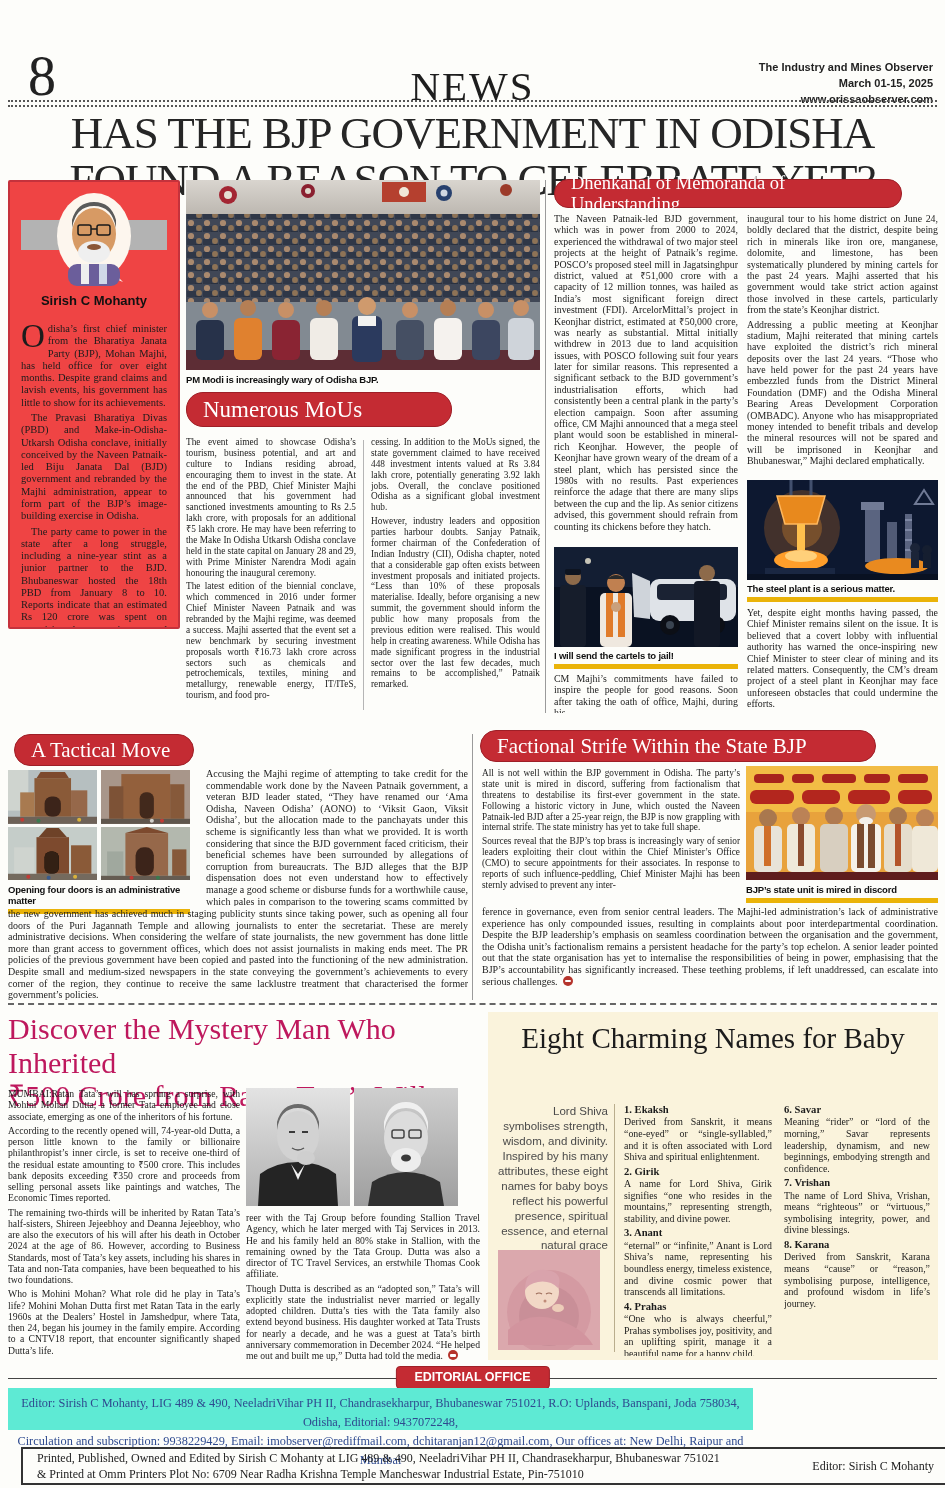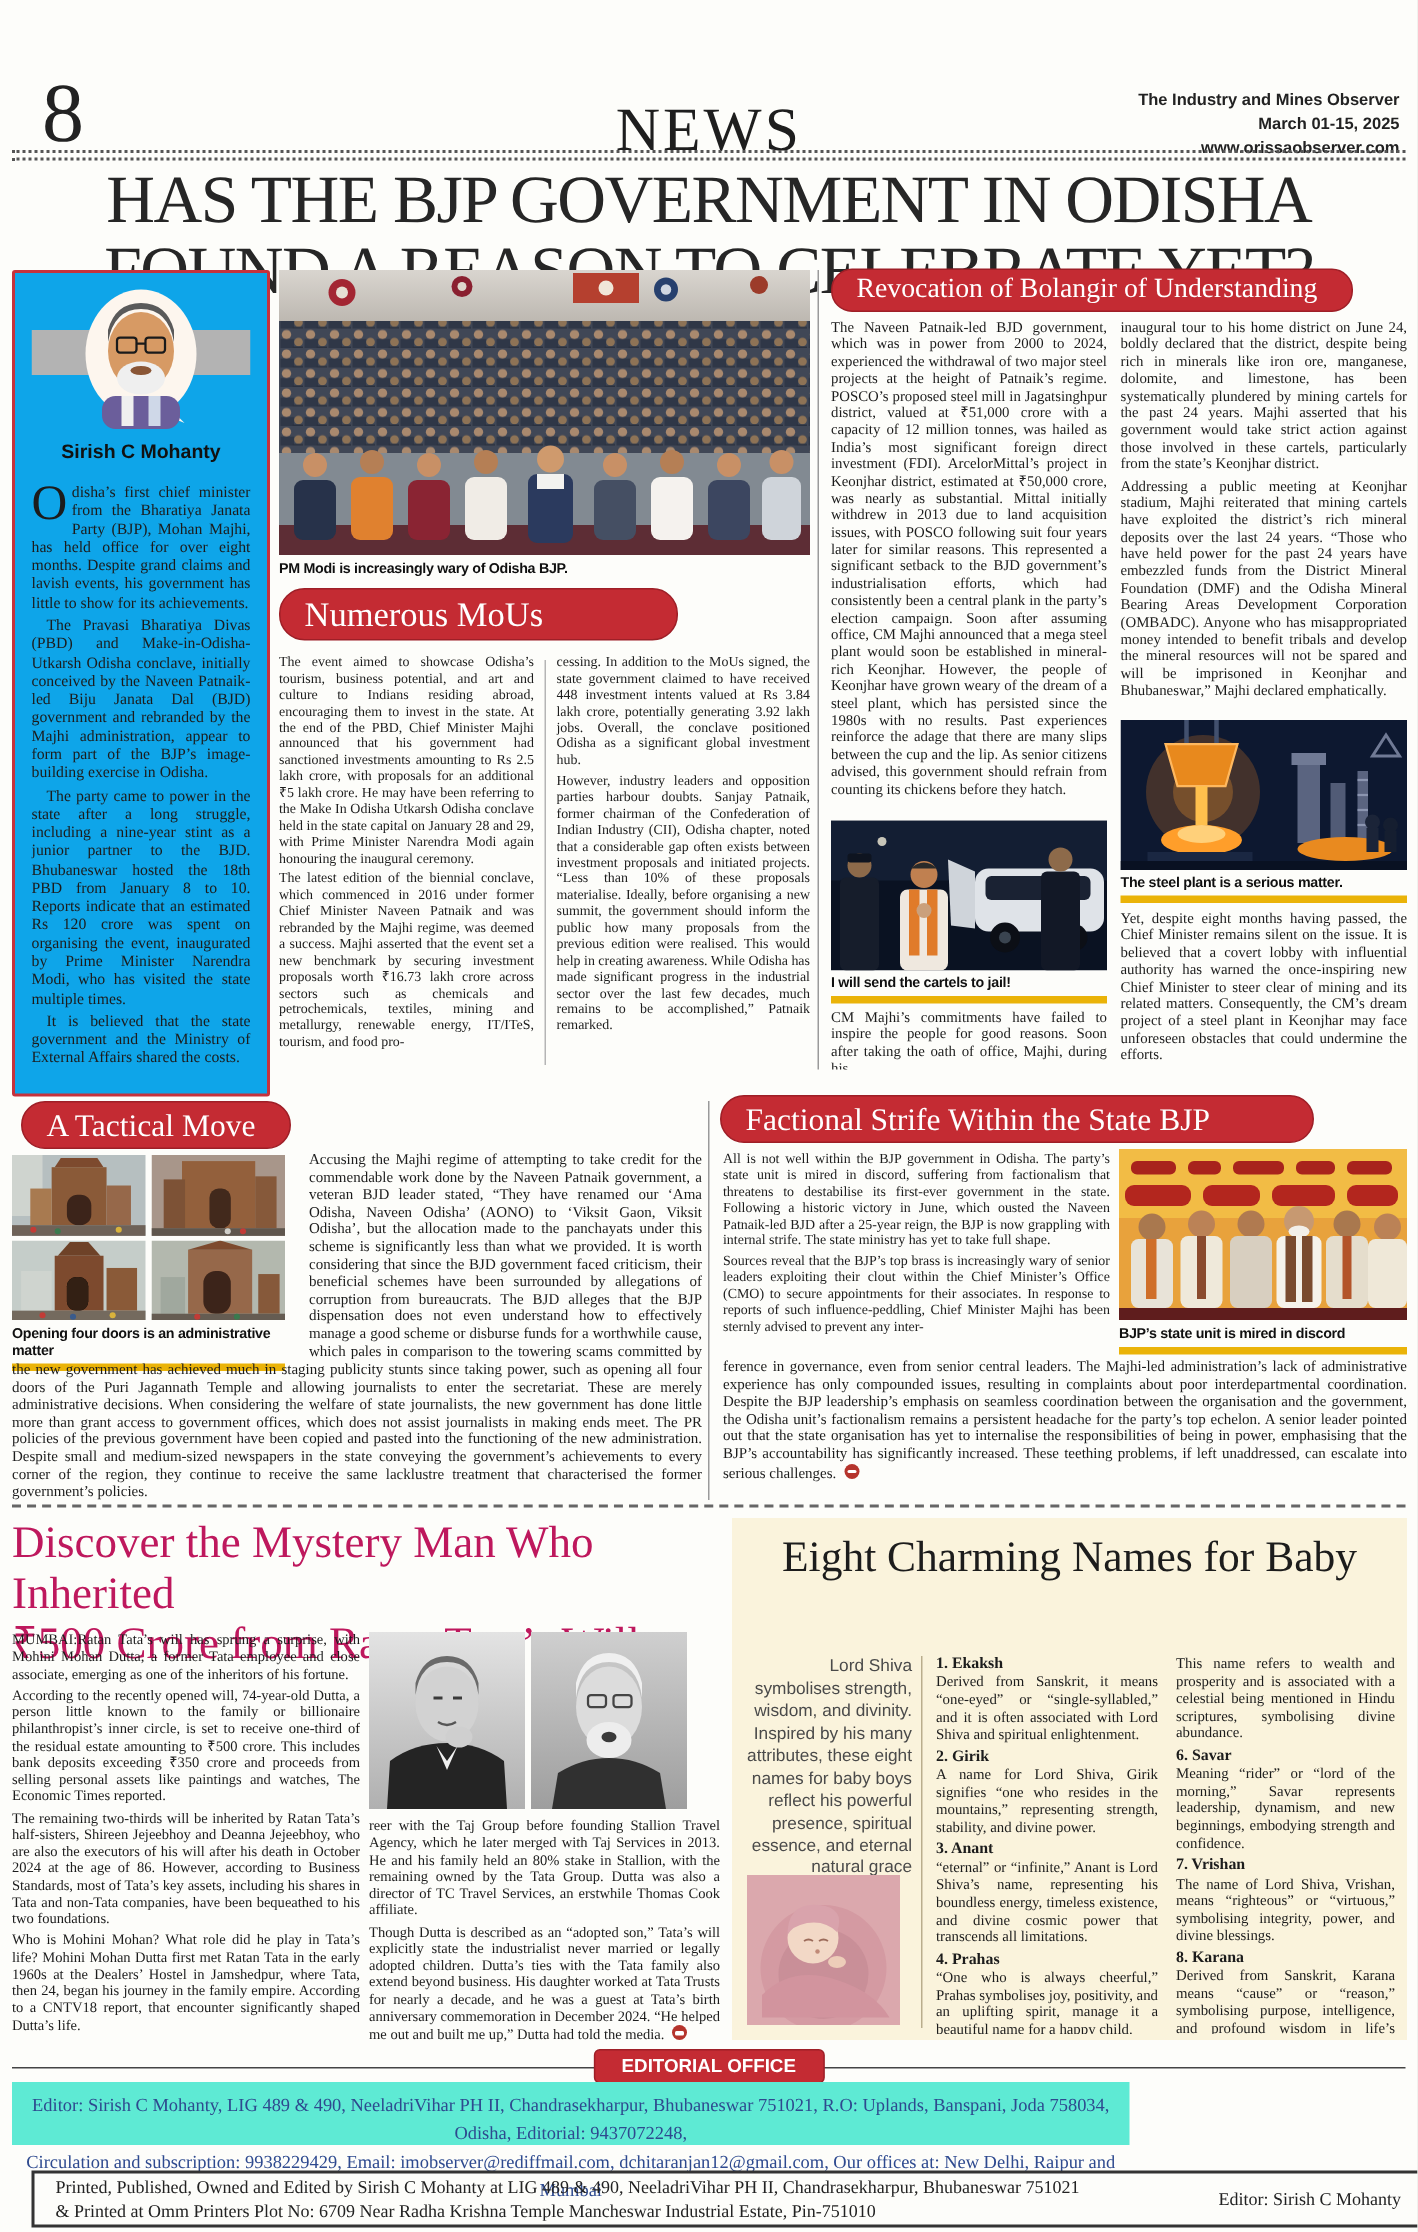--- a/index.html
+++ b/index.html
@@ -141,7 +141,7 @@
 
   <div class="abs vrule" style="left:545px;top:180px;height:533px;"></div>
 
-  <div class="abs pill" style="left:554px;top:179px;width:348px;height:29px;font-size:18.5px;border-radius:14px;">Revocation of Bolangir of Understanding</div>
+  <div class="abs pill" style="left:554px;top:179px;width:348px;height:29px;font-size:18.5px;border-radius:14px;">Dhenkanal of Memoranda of Understanding</div>
   <div class="abs" style="left:554px;top:213px;width:184px;height:500px;">
     <div class="serif just bodytext clamp" style="height:330px;">
       <p>The Naveen Patnaik-led BJD government, which was in power from 2000 to 2024, experienced the withdrawal of two major steel projects at the height of Patnaik’s regime. POSCO’s proposed steel mill in Jagatsinghpur district, valued at ₹51,000 crore with a capacity of 12 million tonnes, was hailed as India’s most significant foreign direct investment (FDI). ArcelorMittal’s project in Keonjhar district, estimated at ₹50,000 crore, was nearly as substantial. Mittal initially withdrew in 2013 due to land acquisition issues, with POSCO following suit four years later for similar reasons. This represented a significant setback to the BJD government’s industrialisation efforts, which had consistently been a central plank in the party’s election campaign. Soon after assuming office, CM Majhi announced that a mega steel plant would soon be established in mineral-rich Keonjhar. However, the people of Keonjhar have grown weary of the dream of a steel plant, which has persisted since the 1980s with no results. Past experiences reinforce the adage that there are many slips between the cup and the lip. As senior citizens advised, this government should refrain from counting its chickens before they hatch.</p>

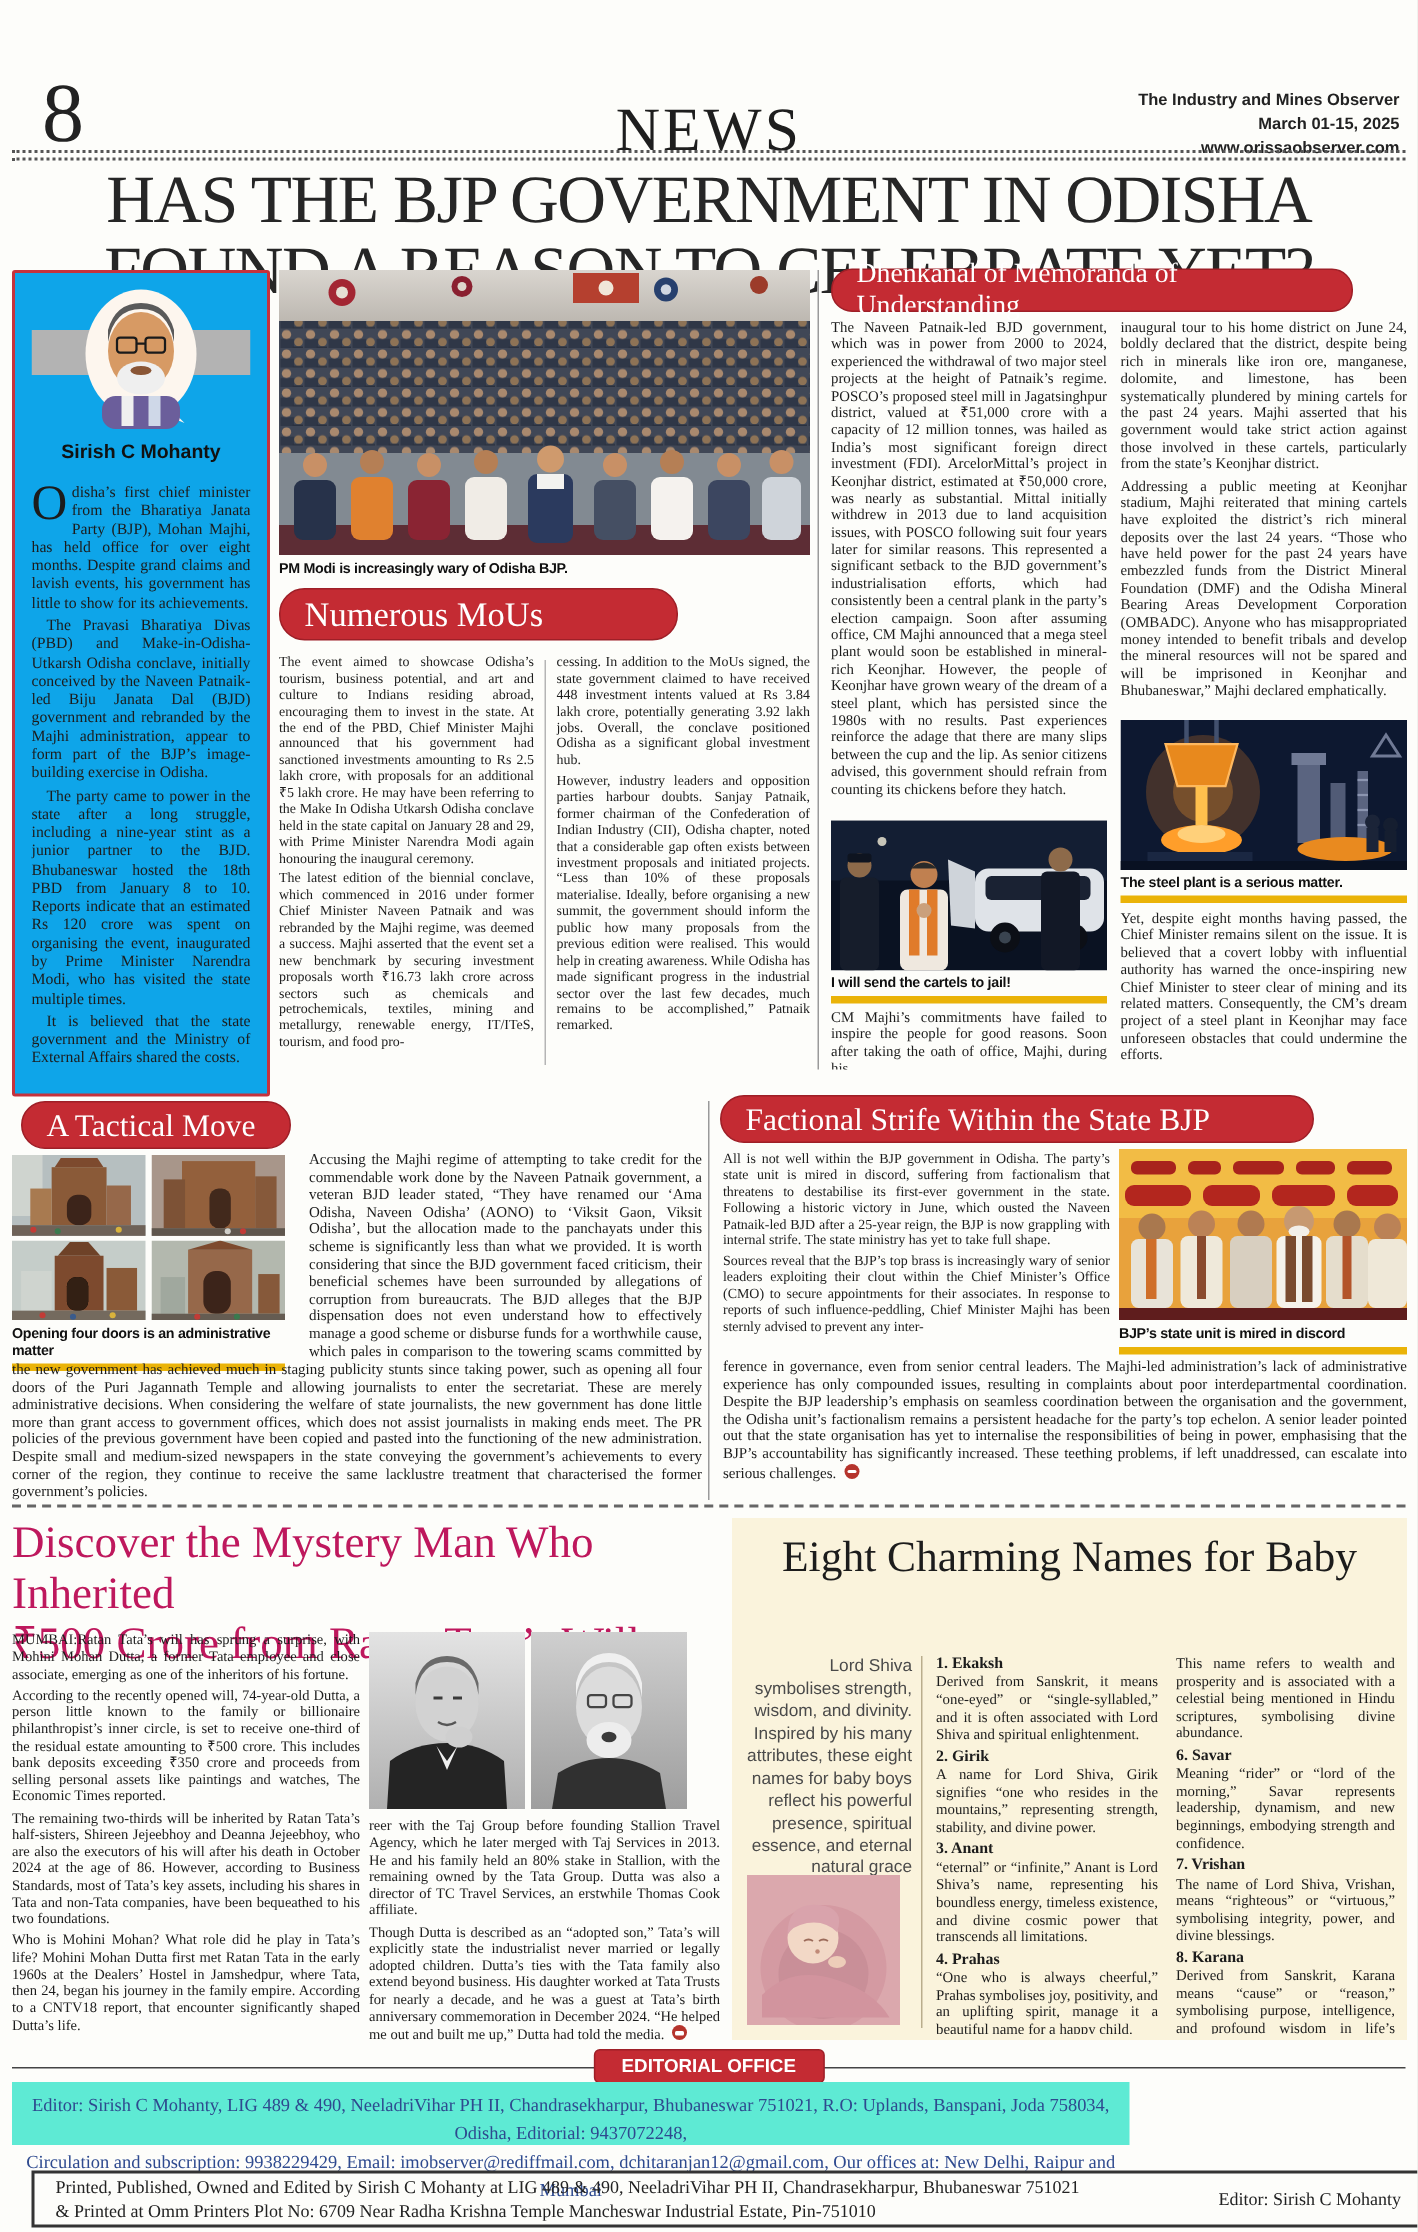--- a/index.html
+++ b/index.html
@@ -49,7 +49,7 @@
     <div>FOUND A REASON TO CELEBRATE YET?</div>
   </div>
 
-  <div class="abs" style="left:8px;top:180px;width:172px;height:551px;border:2px solid #c5323c;border-radius:2px;background:#0ea5e9;box-sizing:border-box;padding:8px 11px;overflow:hidden;">
+  <div class="abs" style="left:8px;top:180px;width:172px;height:449px;border:2px solid #c5323c;border-radius:2px;background:#ef4444;box-sizing:border-box;padding:8px 11px;overflow:hidden;">
     <svg width="146" height="98" viewBox="0 0 146 98">
       <rect x="0" y="30" width="146" height="30" fill="#b3b3b3"></rect>
       <polygon points="86,76 102,92 78,82" fill="#fdf6ee"></polygon>

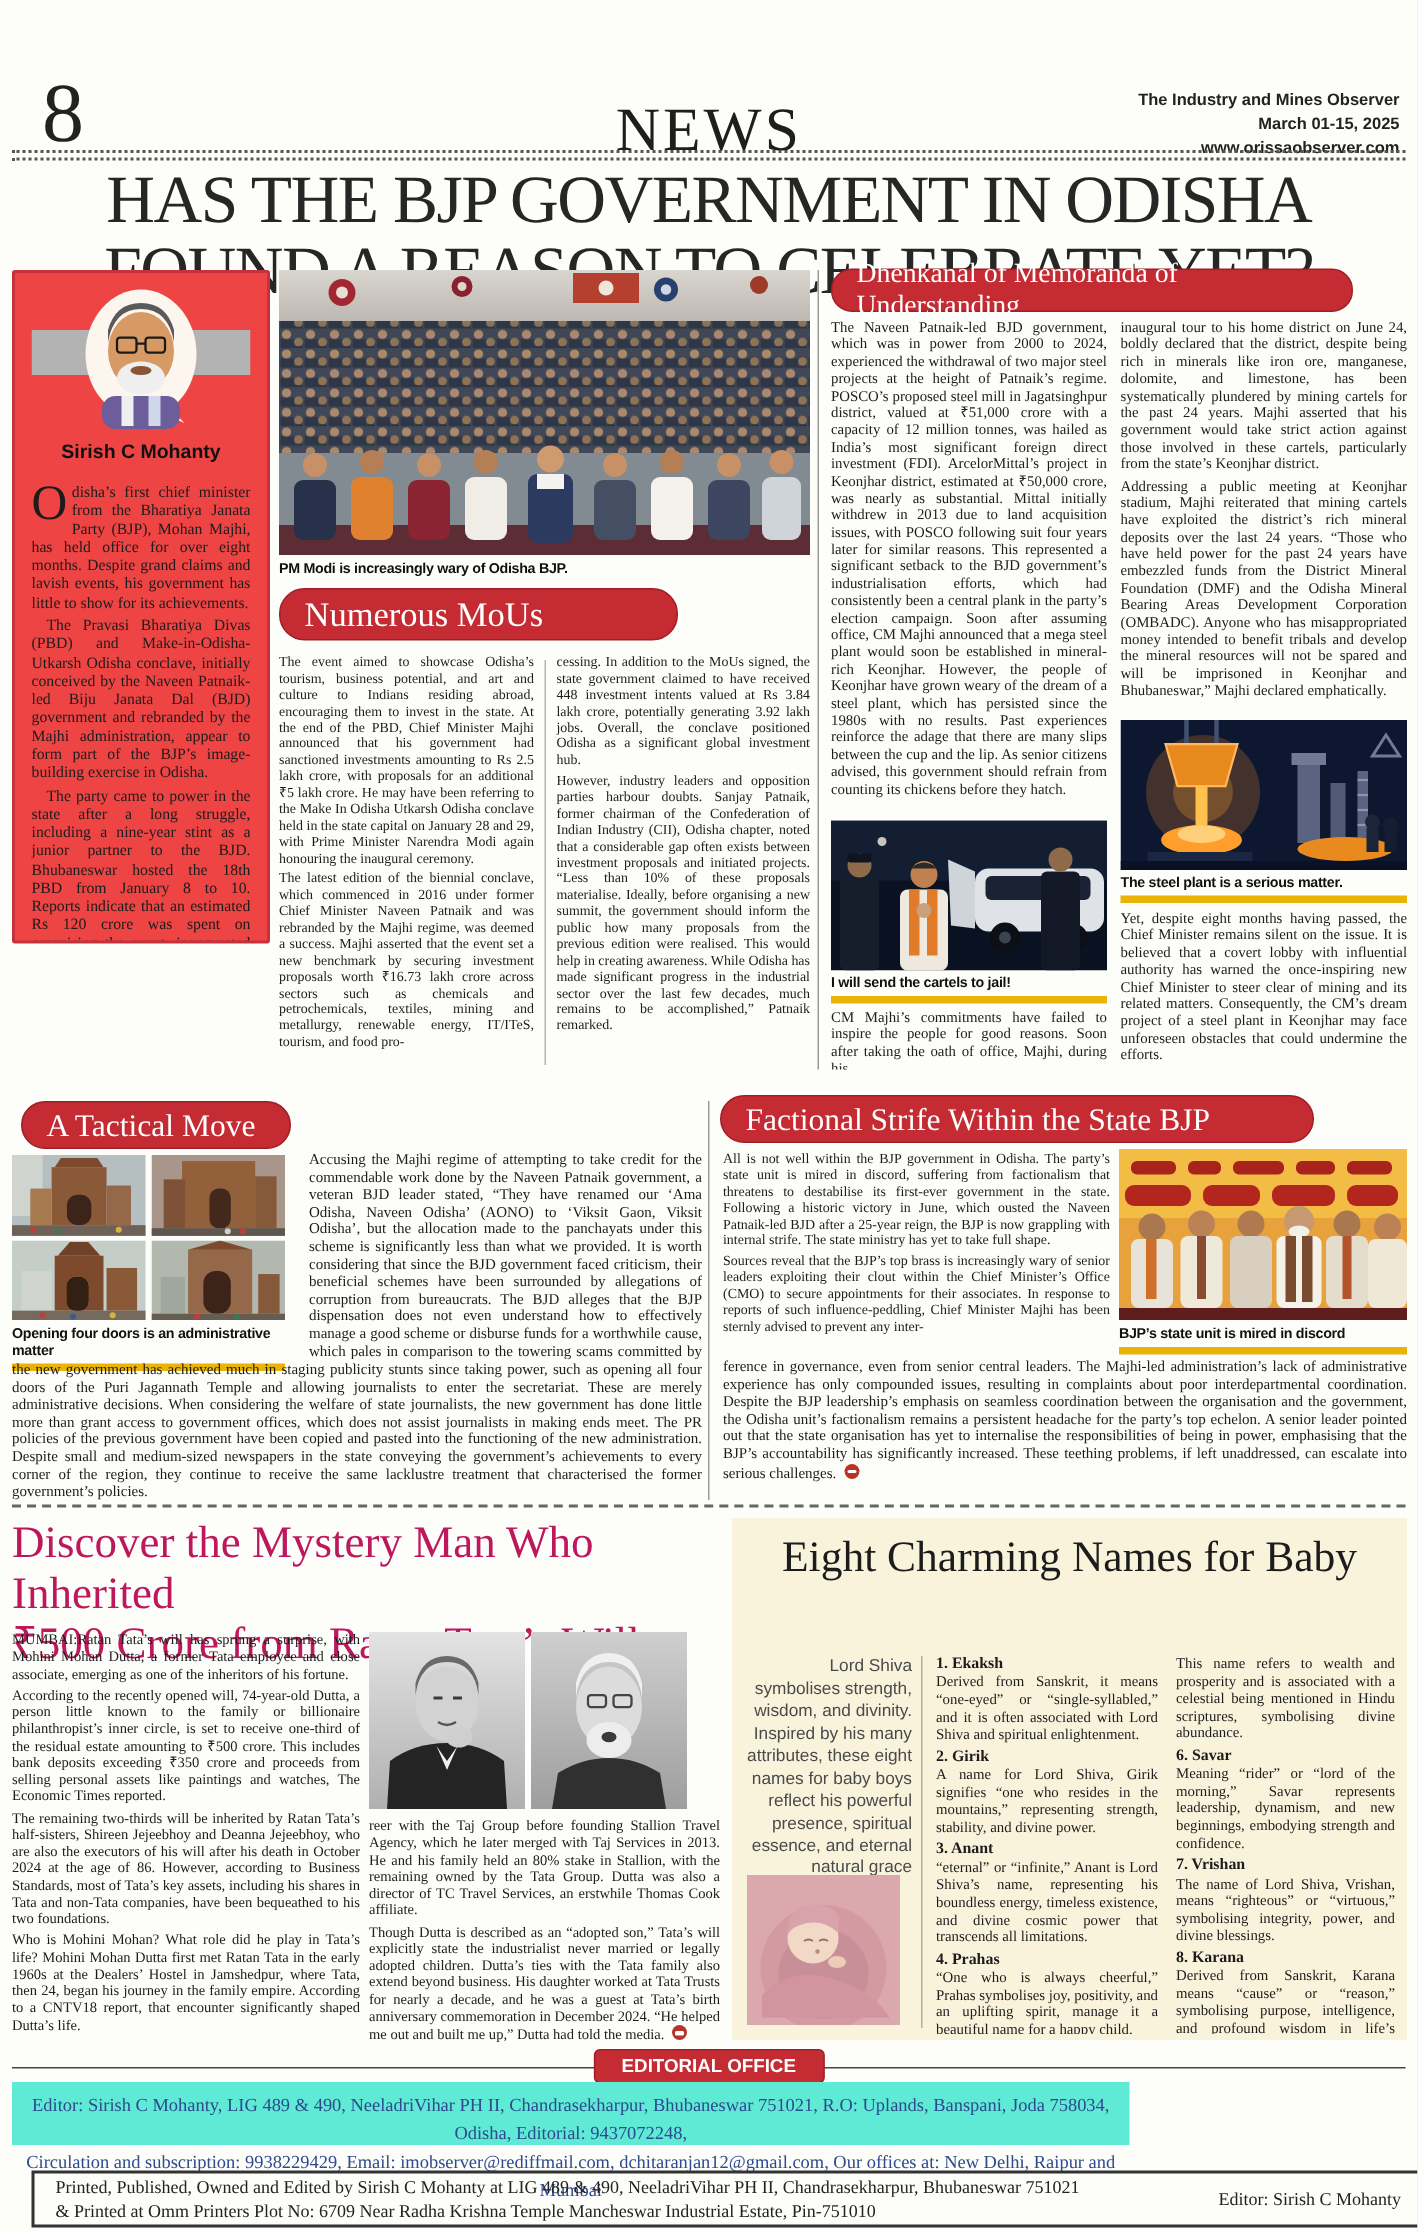--- a/index.html
+++ b/index.html
@@ -409,9 +409,6 @@
     </div>
     <div class="abs serif clamp" style="left:296px;top:92px;width:146px;height:252px;font-size:9.9px;line-height:1.17;">
       <div class="shiva-item">
-          <span>This name refers to wealth and prosperity and is associated with a celestial being mentioned in Hindu scriptures, symbolising divine abundance.</span>
-        </div>
-      <div class="shiva-item">
           <b>6. Savar</b>
           <span>Meaning “rider” or “lord of the morning,” Savar represents leadership, dynamism, and new beginnings, embodying strength and confidence.</span>
         </div>

